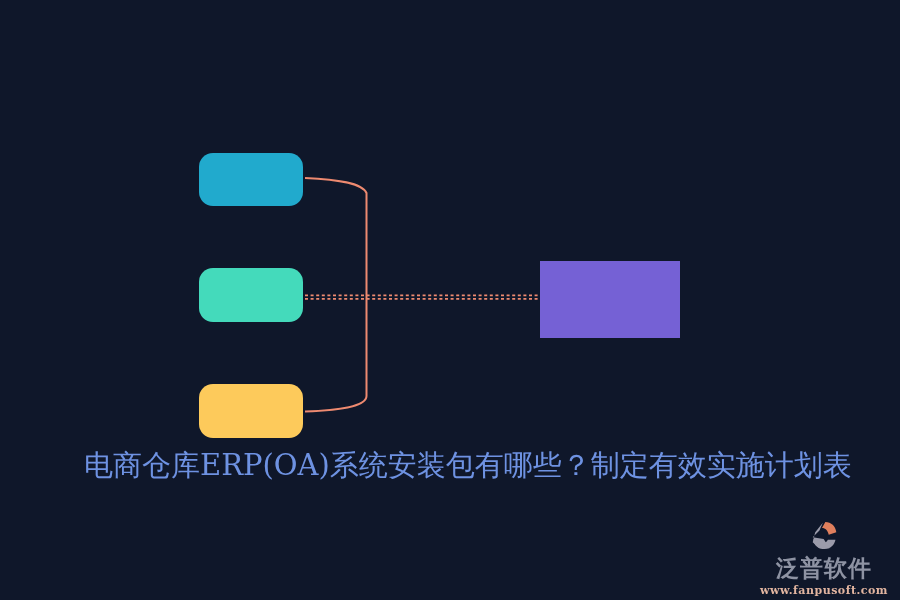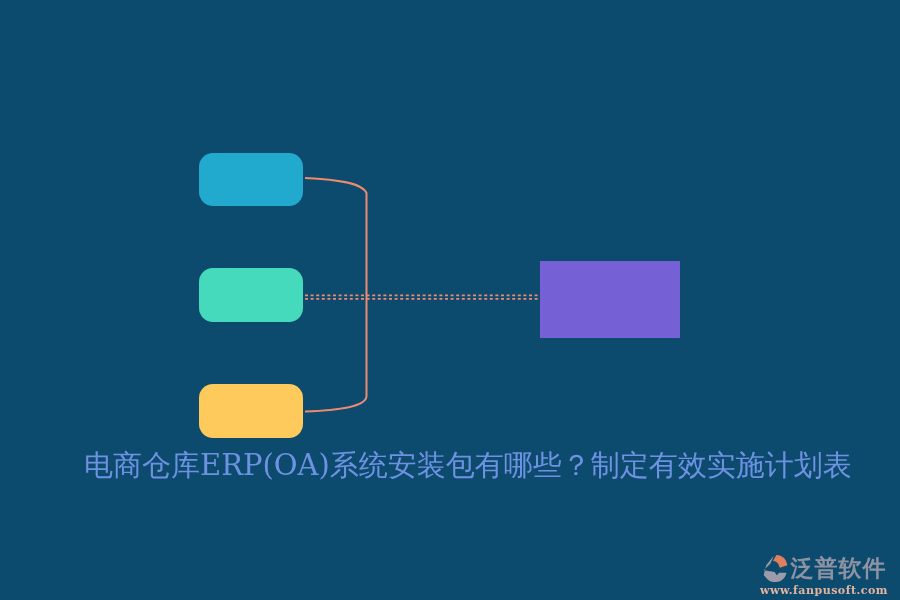--- a/index.html
+++ b/index.html
@@ -15,7 +15,7 @@
     position: relative;
     width: 900px;
     height: 600px;
-    background: #0c4a6e;
+    background: #0f172a;
   }
   
   .connector-svg {

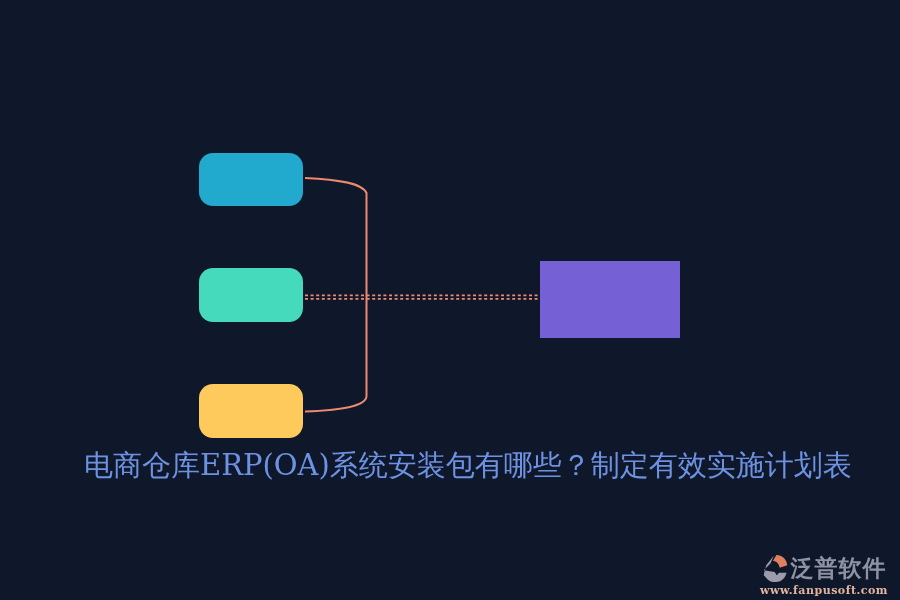--- a/index.html
+++ b/index.html
@@ -78,6 +78,7 @@
     align-items: center;
     justify-content: center;
     gap: 2px;
+    flex-direction: column;
   }
   .logo-icon {
     width: 27px;

